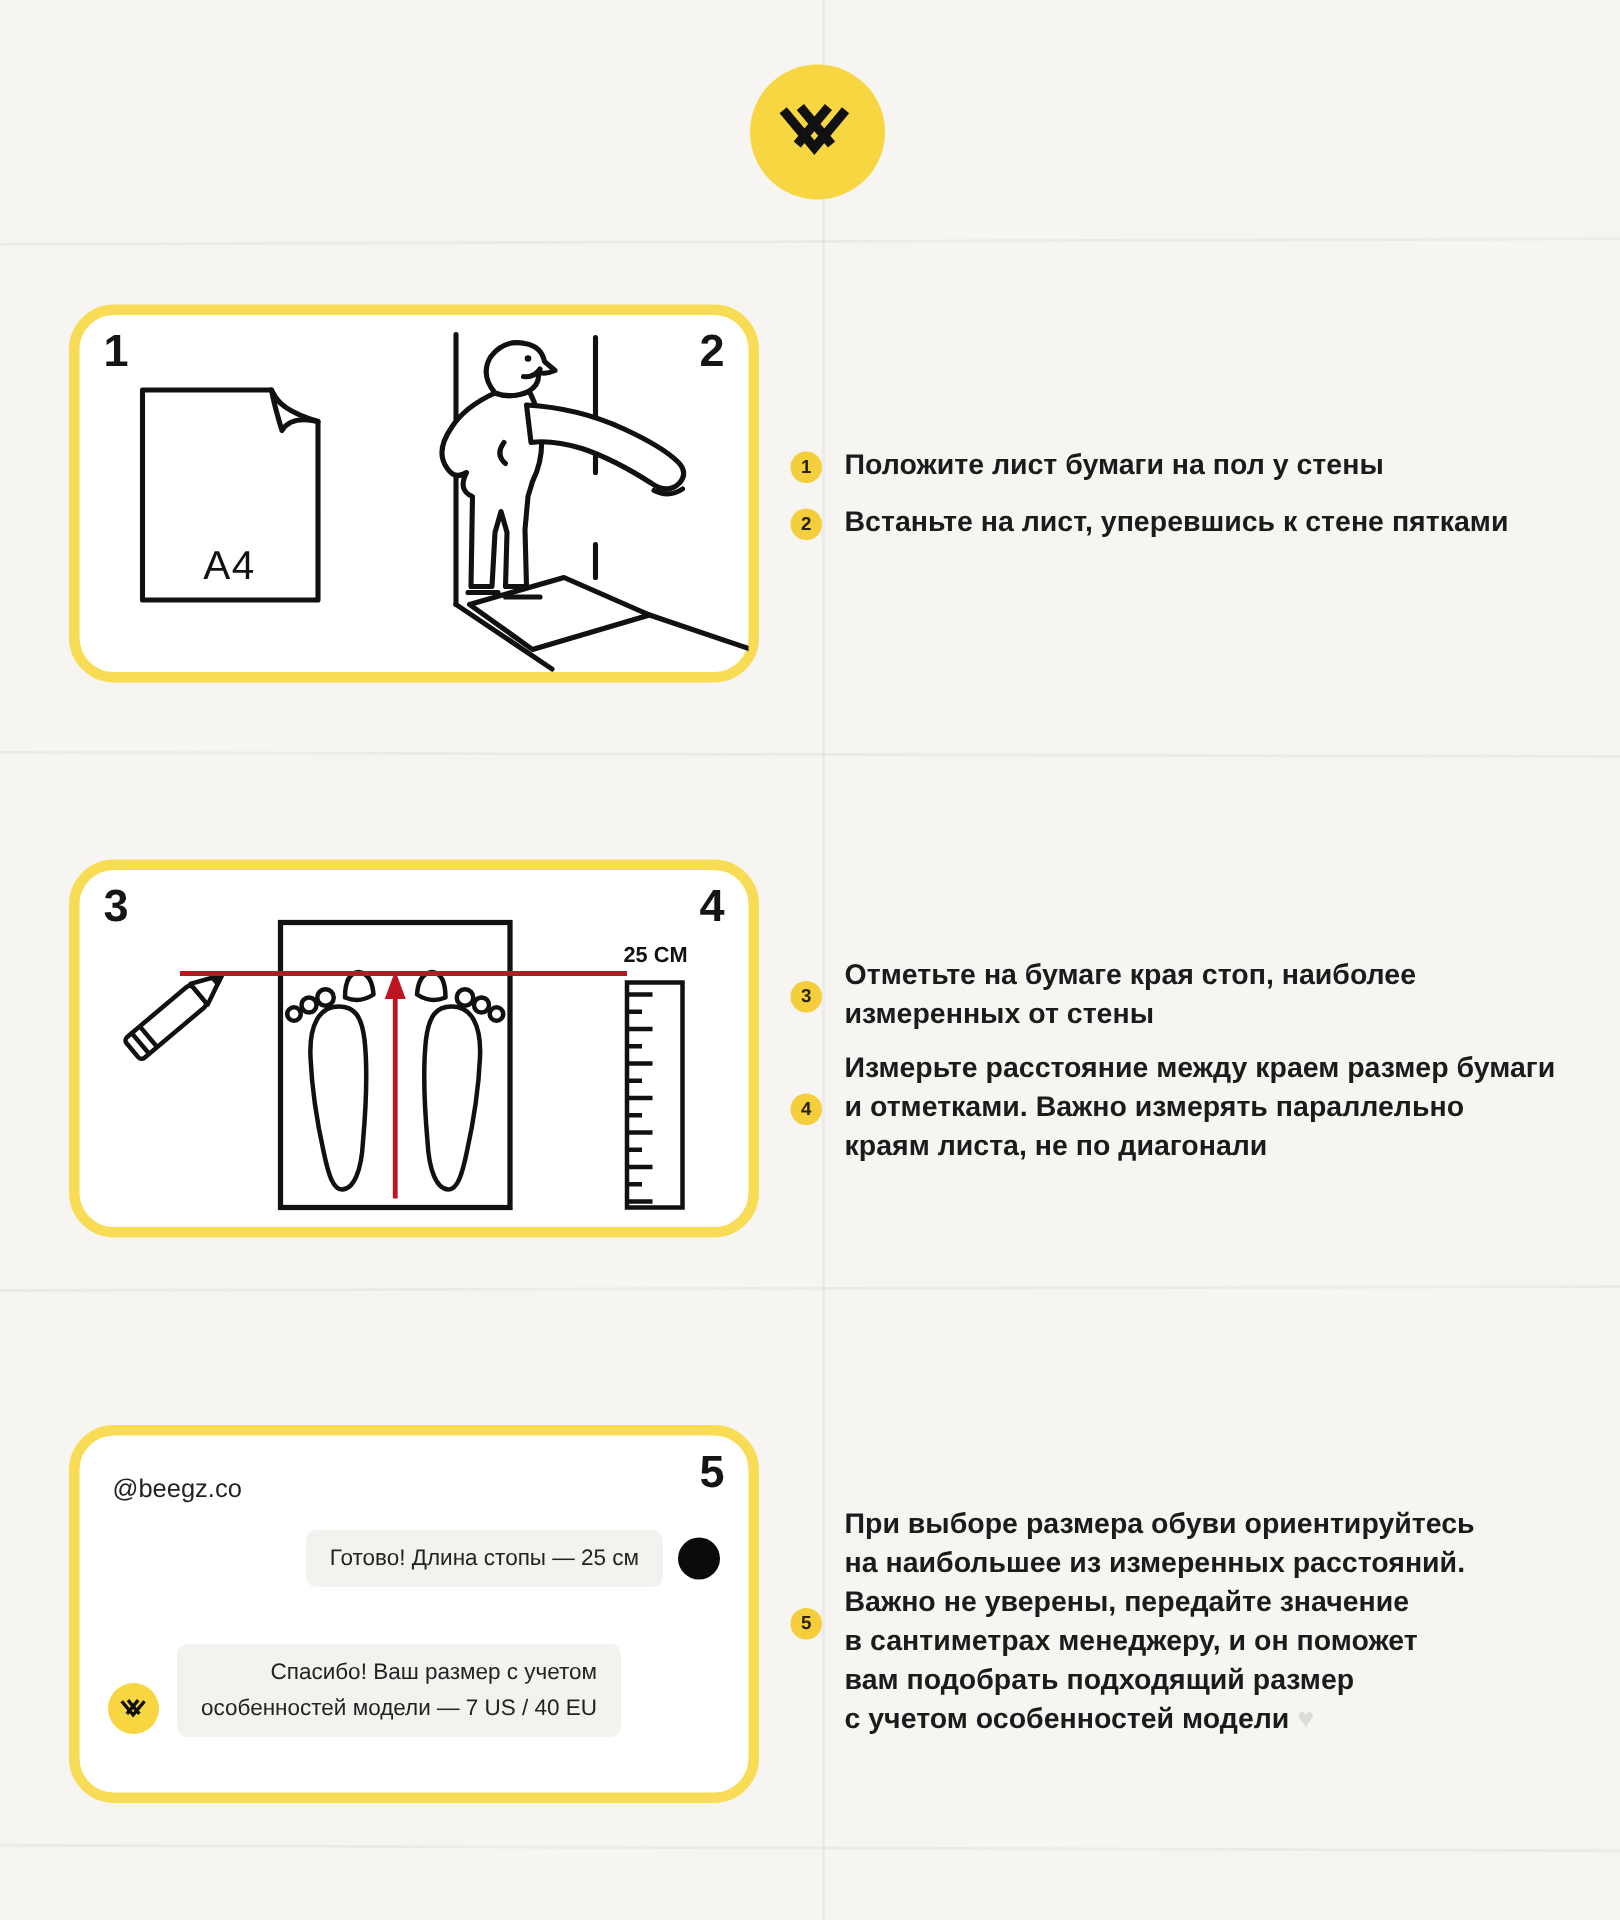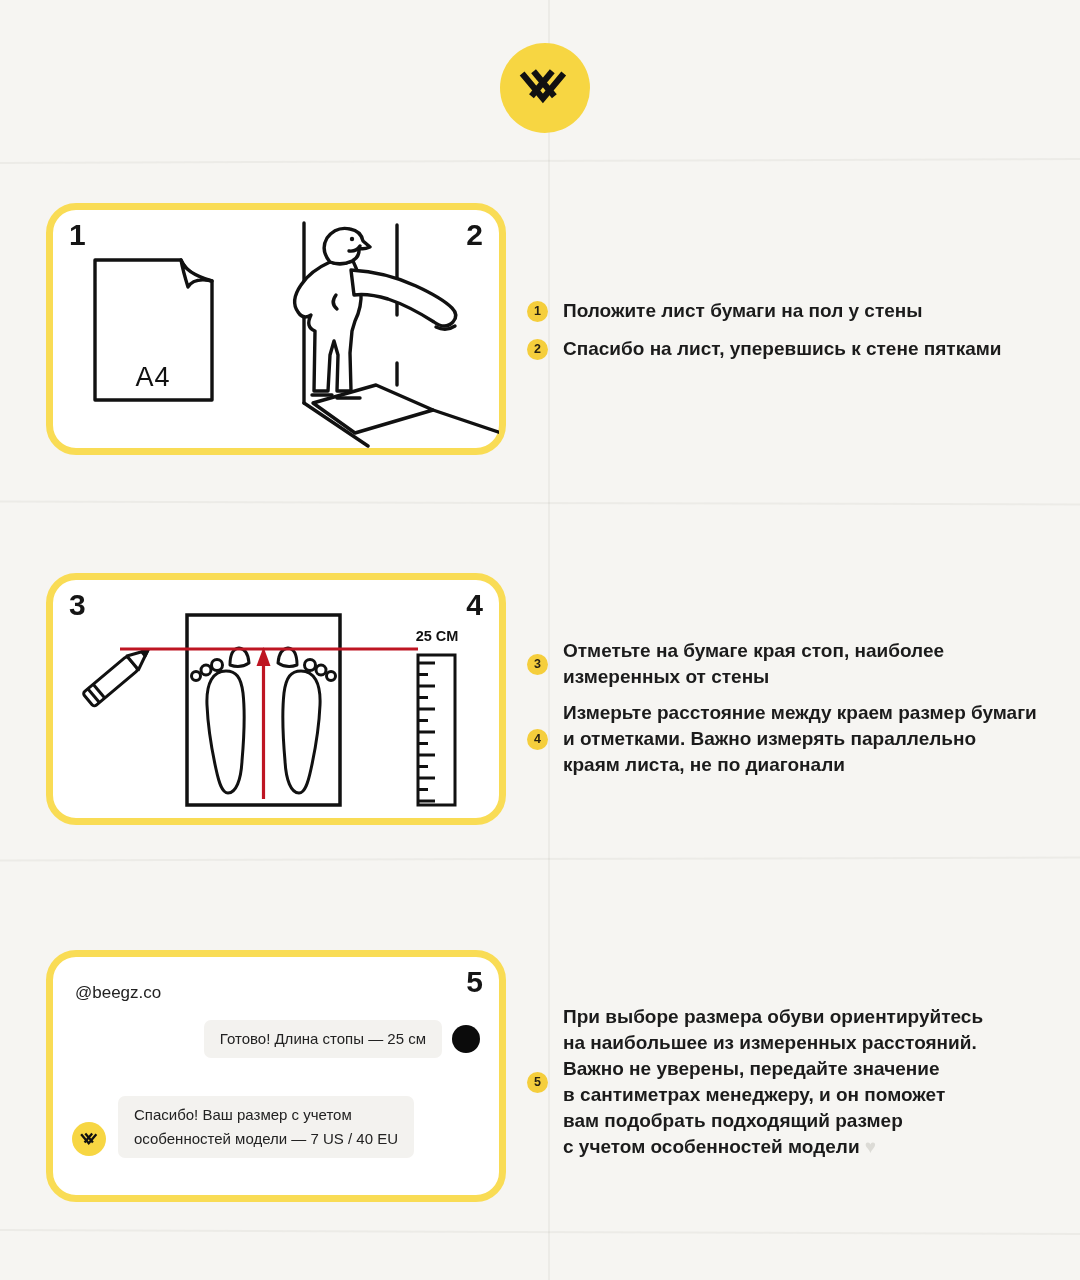--- a/index.html
+++ b/index.html
@@ -237,7 +237,7 @@
 
   <div class="step s2">
     <span class="badge">2</span>
-    <p>Спасибо на лист, уперевшись к стене пятками</p>
+    <p>Встаньте на лист, уперевшись к стене пятками</p>
   </div>
 
   <div class="step s3">

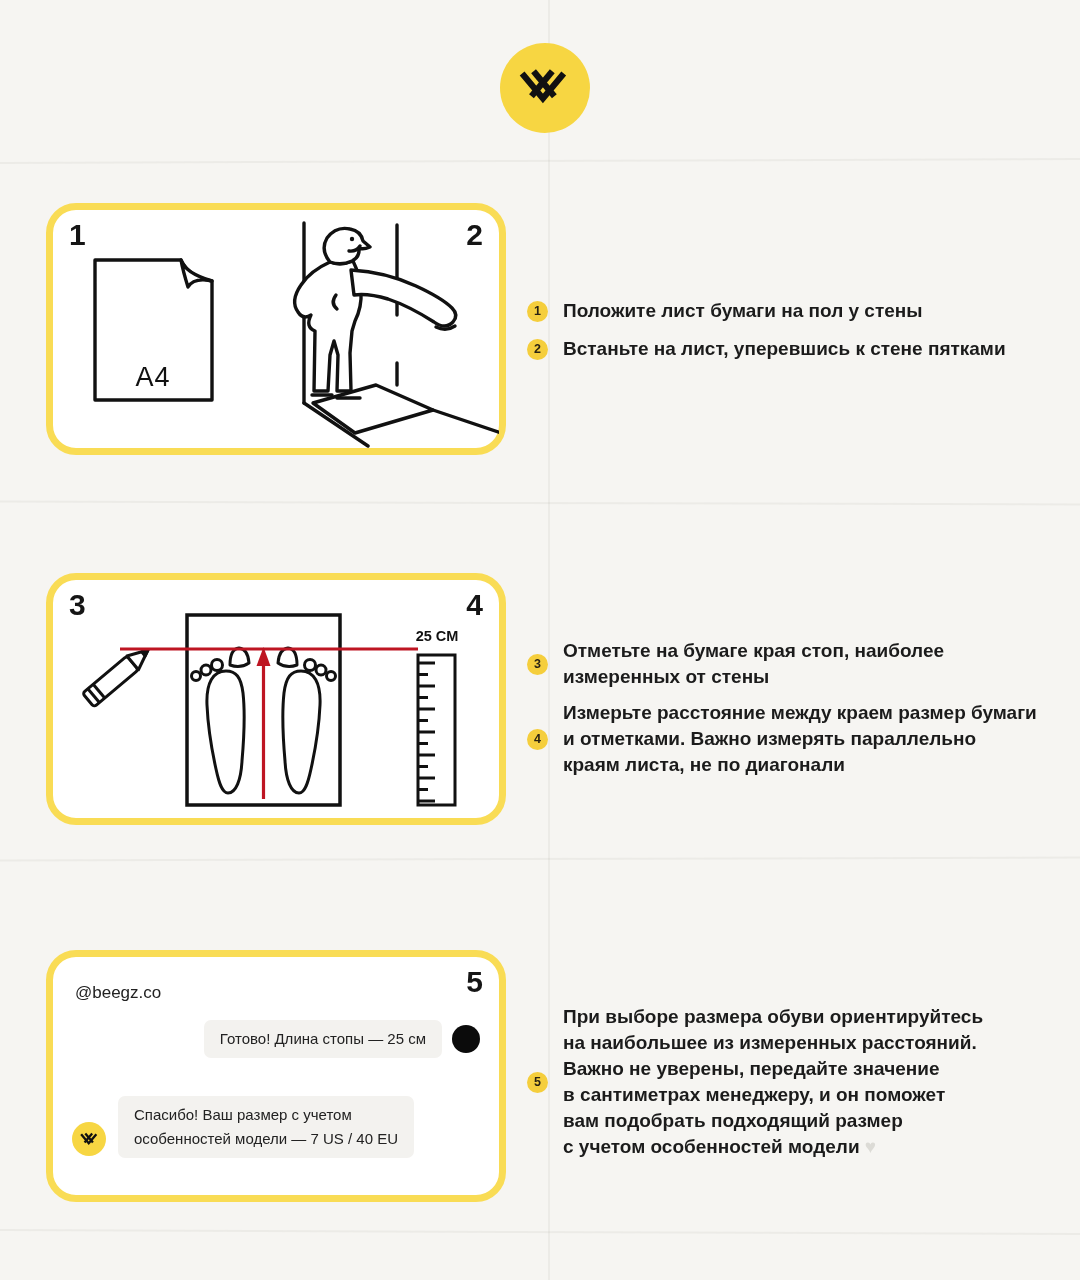--- a/index.html
+++ b/index.html
@@ -81,7 +81,7 @@
   .handle{position:absolute;left:22px;top:26px;font-size:17px;color:#222;}
   .chat-row{position:absolute;display:flex;align-items:center;gap:10px;}
   .row-user{top:63px;right:19px;}
-  .row-bot{top:139px;left:19px;align-items:flex-end;gap:12px;}
+  .row-bot{top:139px;left:19px;align-items:flex-end;gap:12px;text-align:right;}
   .bubble{
     background:var(--bubble);border-radius:7px;
     font-size:15px;line-height:24px;color:#222;

